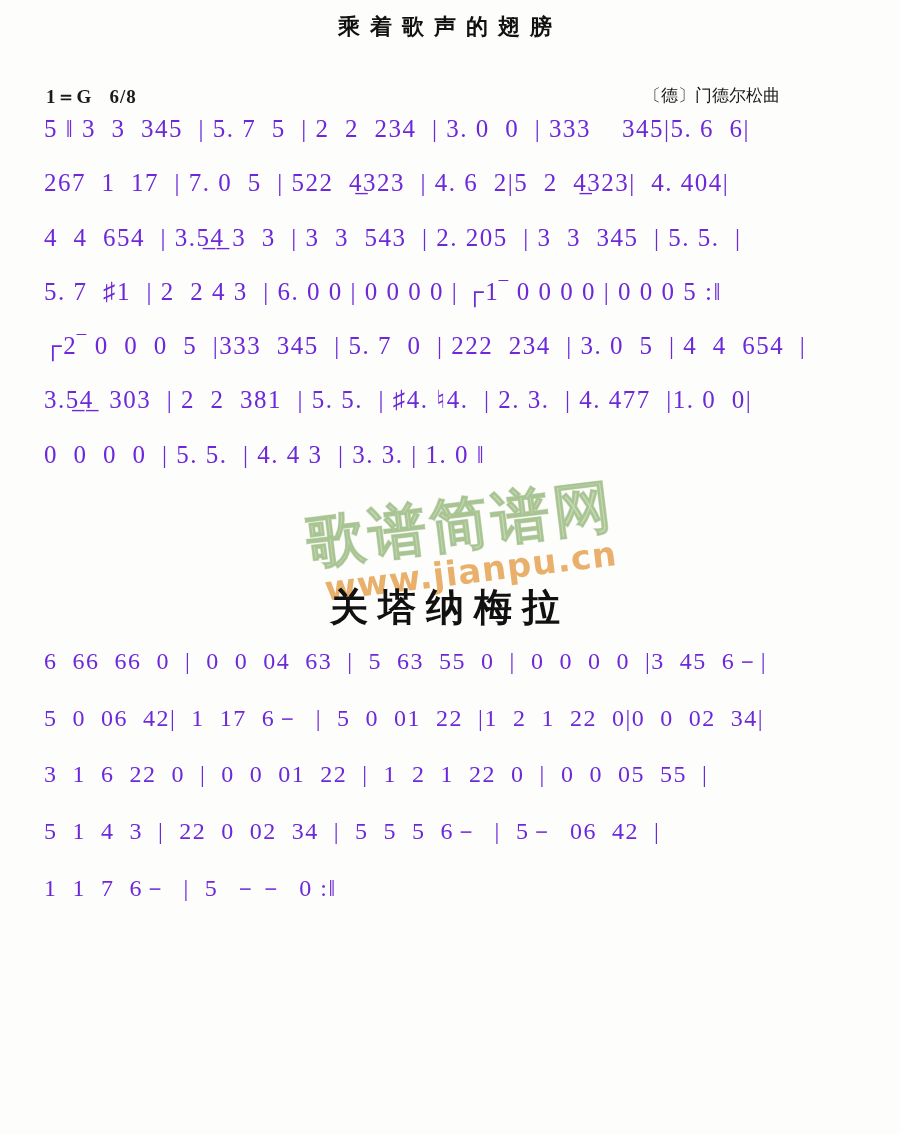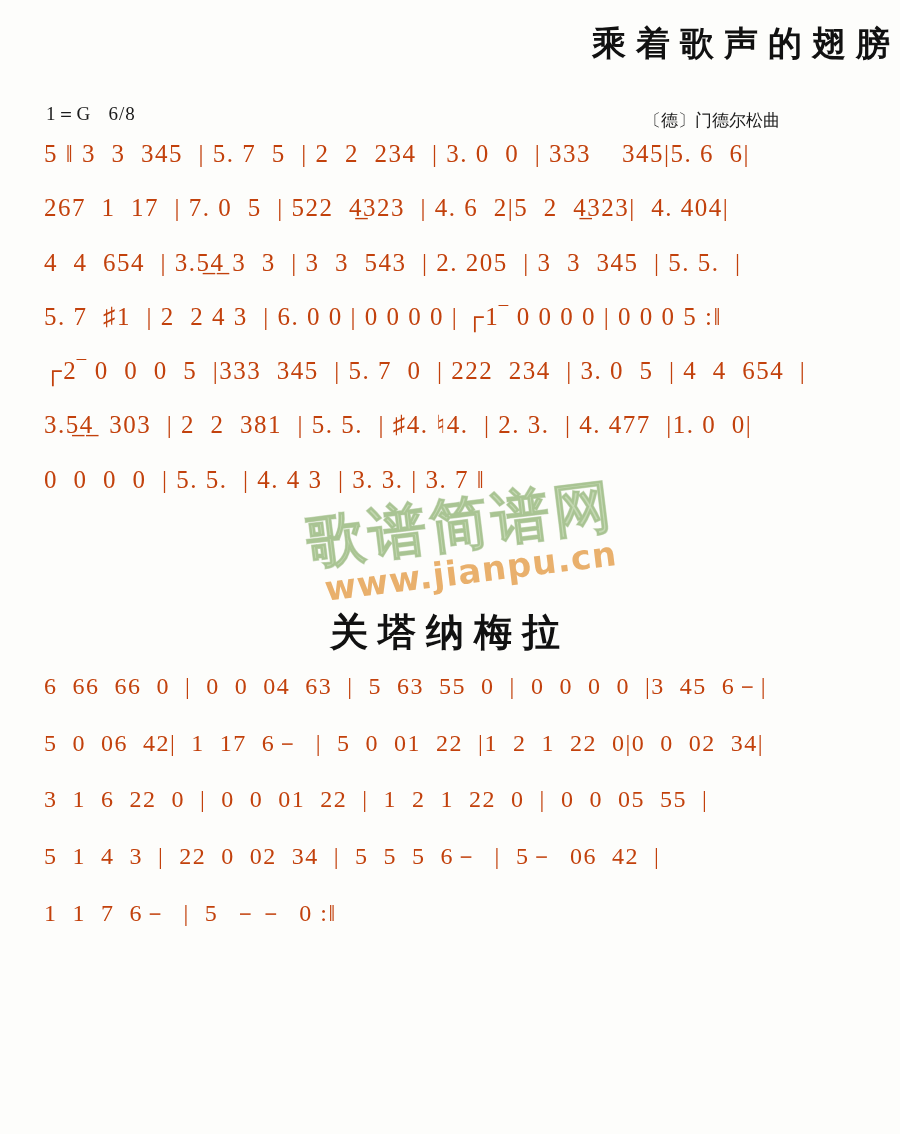--- a/index.html
+++ b/index.html
@@ -35,7 +35,7 @@
     letter-spacing: 10px;
     color: #111;
   }
-  #song1 .song-title { font-size: 34px; padding-top: 21px; text-align: right; }
+  #song1 .song-title { font-size: 22px; padding-top: 12px; }
   #song2 .song-title { font-size: 38px; padding-top: 14px; }
 
   .meta-row {

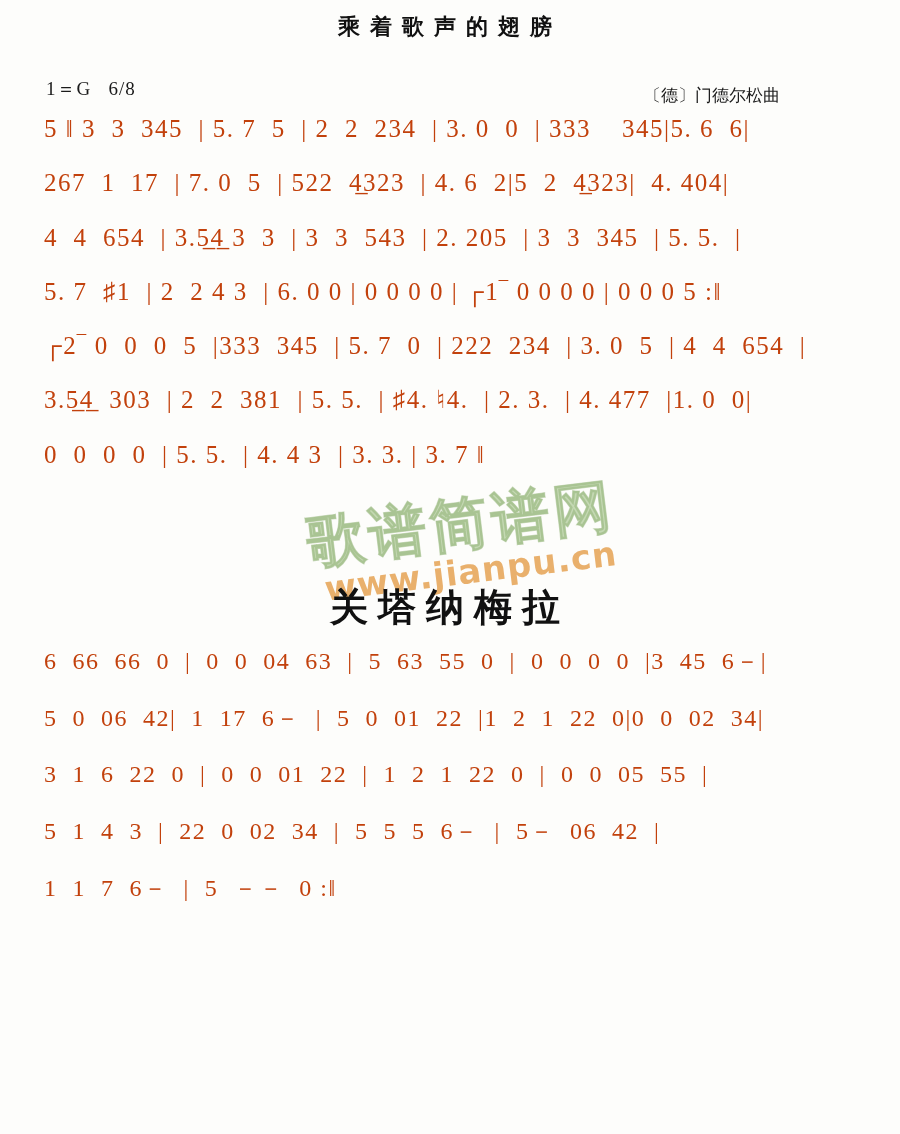--- a/index.html
+++ b/index.html
@@ -46,11 +46,12 @@
   .key-sig {
     position: absolute;
     left: 46px;
-    top: 8px;
+    top: 16px;
     font-size: 19px;
     font-family: "Liberation Serif", serif;
     letter-spacing: 1px;
     white-space: pre;
+    font-weight: bold;
   }
   .composer {
     position: absolute;

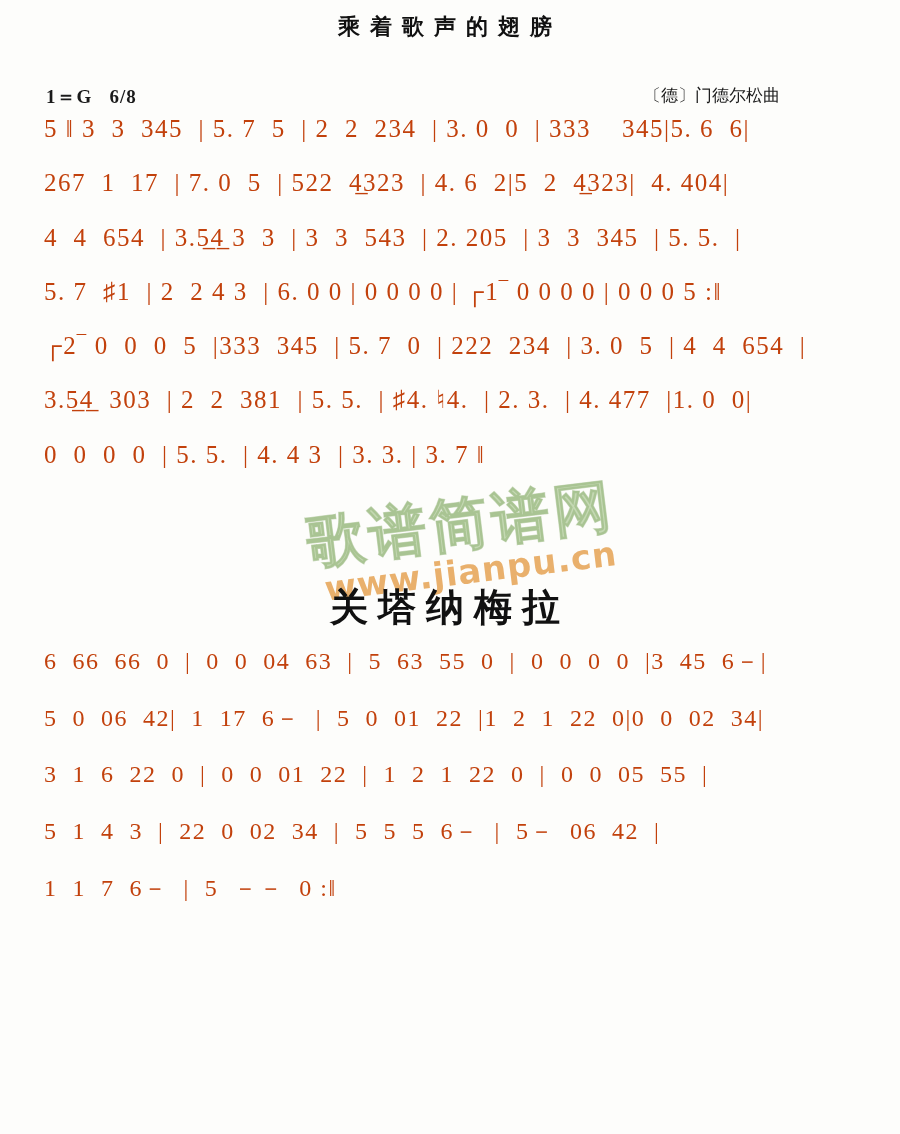--- a/index.html
+++ b/index.html
@@ -73,7 +73,7 @@
     white-space: pre;
     padding: 9px 0 9px 14px;
     line-height: 1.45;
-    color: #c2410c;
+    color: #6d28d9;
   }
   #song2 .line { font-size: 24px; padding: 11px 0 11px 14px; }
 

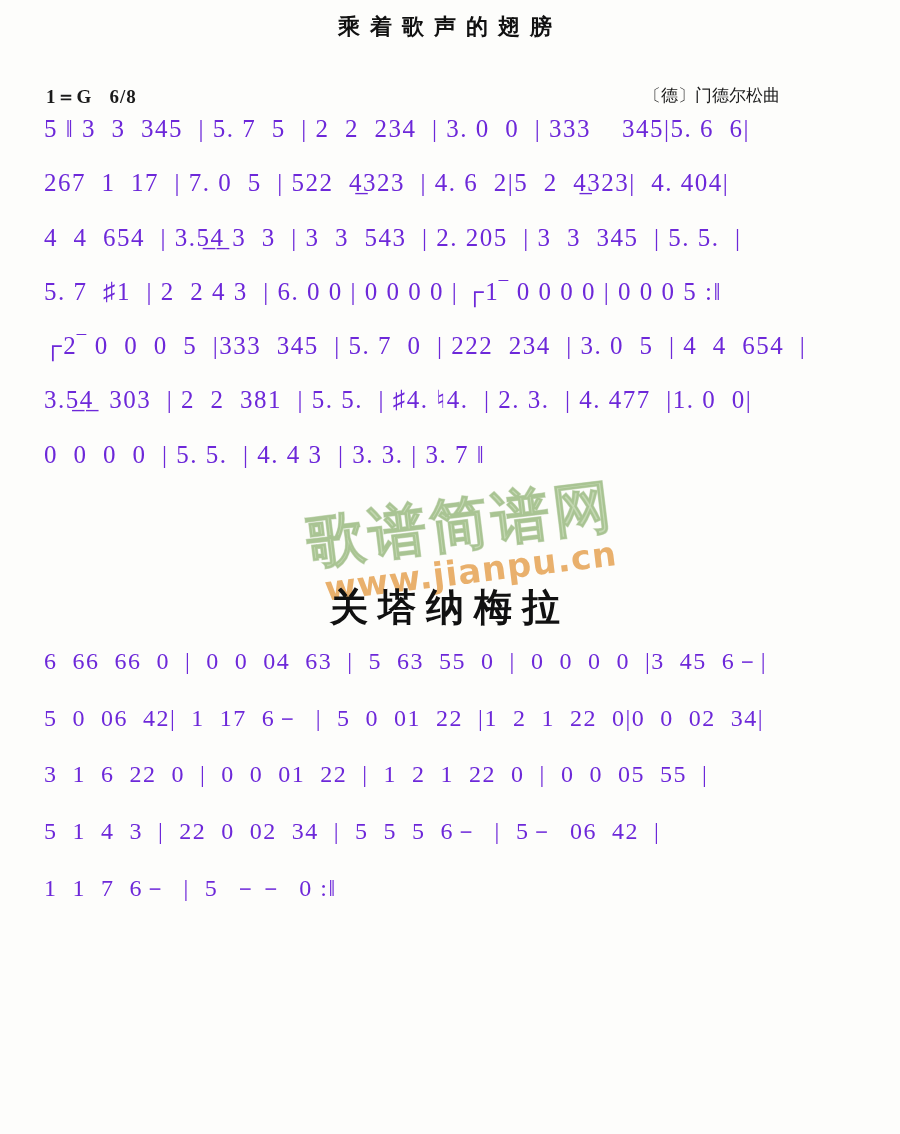--- a/index.html
+++ b/index.html
@@ -134,7 +134,7 @@
       <div class="line">5. 7  ♯1  | 2  2 4 3  | 6. 0 0 | 0 0 0 0 | ┌1‾ 0 0 0 0 | 0 0 0 5 :‖</div>
       <div class="line">┌2‾ 0  0  0  5  |333  345  | 5. 7  0  | 222  234  | 3. 0  5  | 4  4  654  |</div>
       <div class="line">3.5̲4̲  303  | 2  2  381  | 5. 5.  | ♯4. ♮4.  | 2. 3.  | 4. 477  |1. 0  0|</div>
-      <div class="line">0  0  0  0  | 5. 5.  | 4. 4 3  | 3. 3. | 3. 7 ‖</div>
+      <div class="line">0  0  0  0  | 5. 5.  | 4. 4 3  | 3. 3. | 1. 0 ‖</div>
     </div>
   </div>
 

